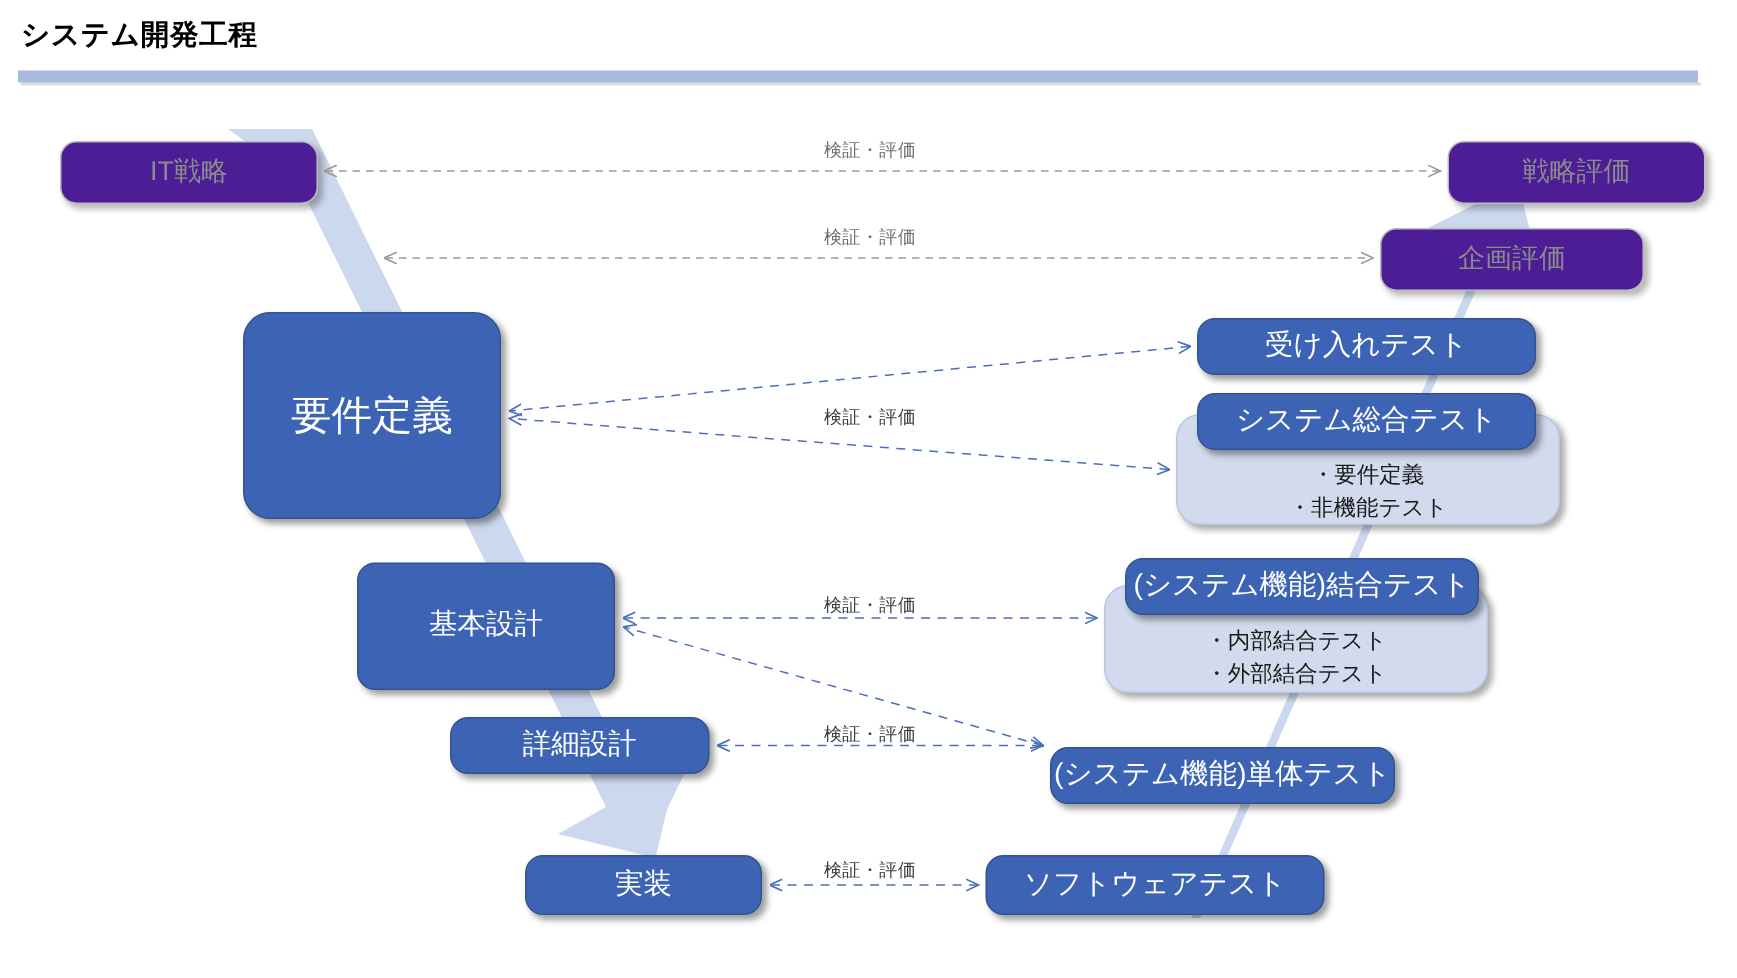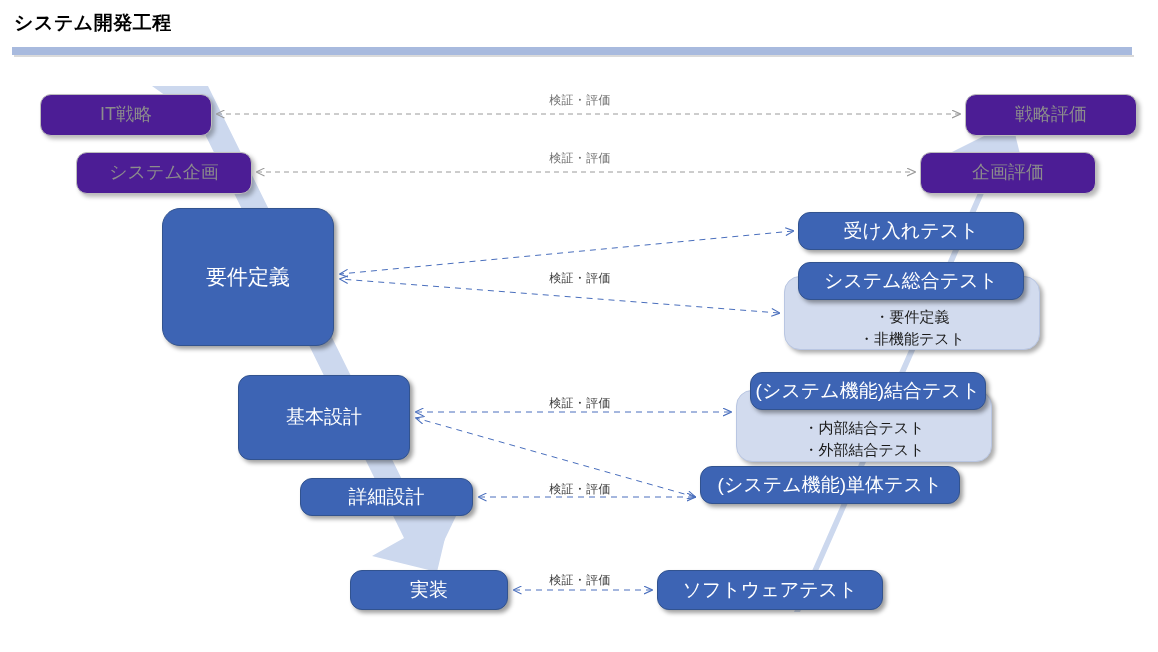--- a/index.html
+++ b/index.html
@@ -160,9 +160,6 @@
     <span>IT戦略</span>
   </div>
 
-  <div class="node node-gray" style="left:76px; top:152px; width:176px; height:42px;">
-    <span>システム企画</span>
-  </div>
 
   <div class="node node-blue big" style="left:162px; top:208px; width:172px; height:138px;">
     <span>要件定義</span>

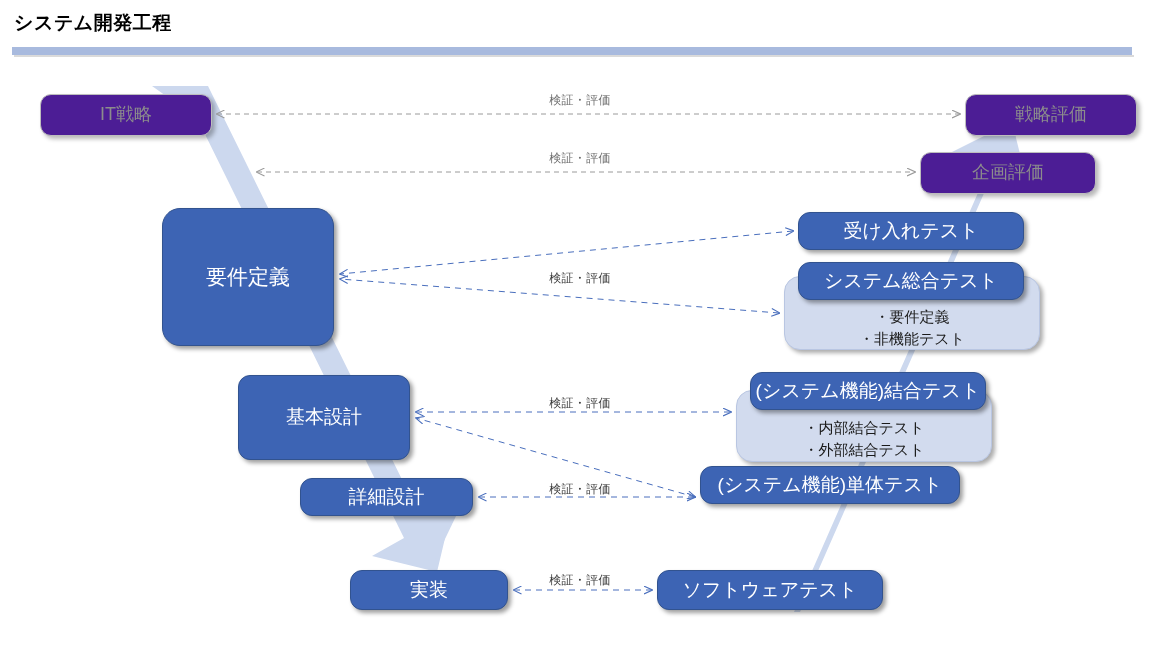--- a/index.html
+++ b/index.html
@@ -90,7 +90,7 @@
   }
   .node-blue.big {
     border-radius: 18px;
-    font-size: 21px;
+    font-size: 27px;
     align-items: center;
   }
   .node-blue.mid {

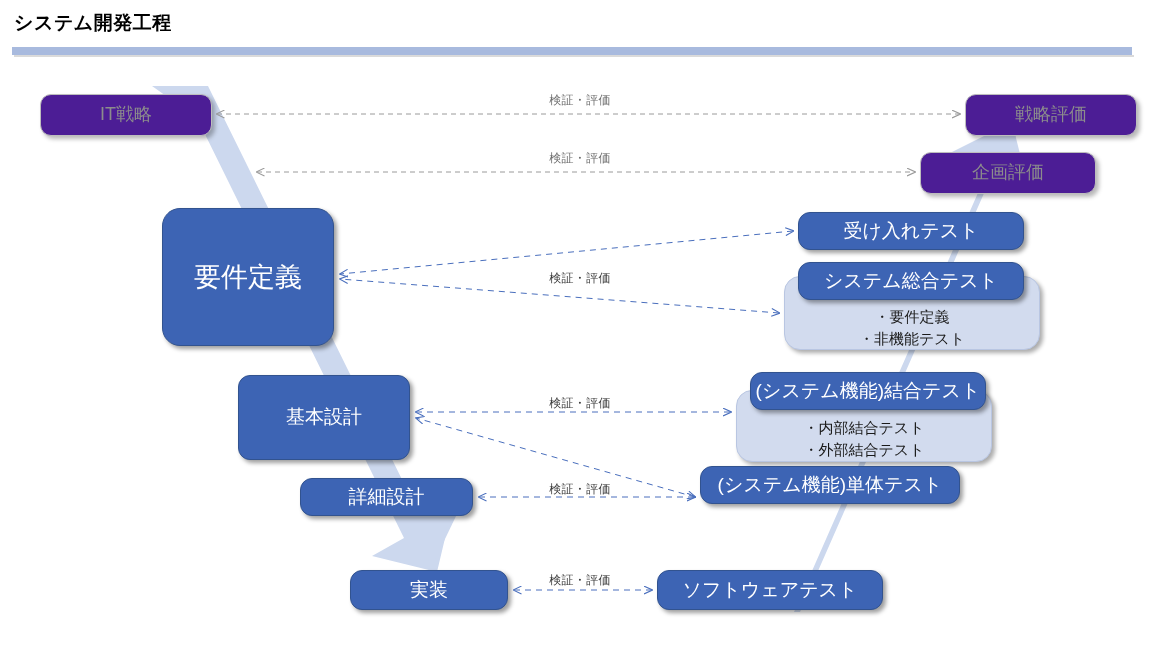--- a/index.html
+++ b/index.html
@@ -203,7 +203,7 @@
   <div class="panel-sub" style="left:736px; top:417px; width:256px;">・内部結合テスト
 ・外部結合テスト</div>
 
-  <div class="node node-blue mid" style="left:700px; top:466px; width:260px; height:38px;">
+  <div class="node node-blue mid" style="left:700px; top:498px; width:230px; height:38px;">
     <span>(システム機能)単体テスト</span>
   </div>
 

